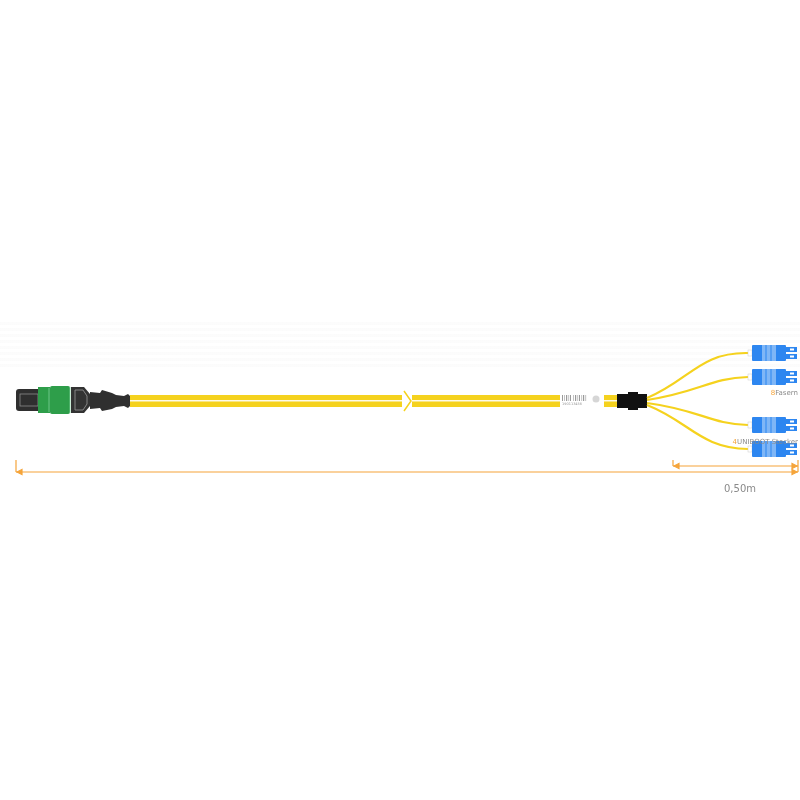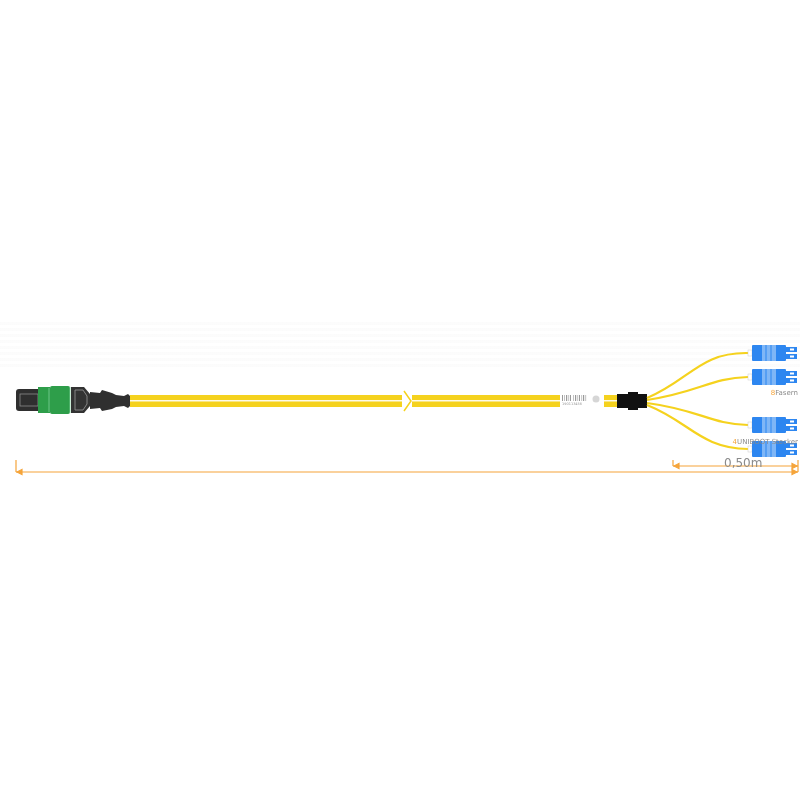--- a/index.html
+++ b/index.html
@@ -15,7 +15,7 @@
     svg { position: absolute; left: 0; top: 0; }
     .label { position: absolute; font-size: 7px; line-height: 8px; color: #8a8a8a; text-align: right; white-space: nowrap; }
     .num { color: #f5a43a; }
-    .dim-label { position: absolute; font-size: 12px; color: #8a8a8a; }
+    .dim-label { position: absolute; font-size: 10px; color: #8a8a8a; margin-top: 27px; }
     .serial { position: absolute; font-size: 3.5px; color: #999; }
   </style>
 </head>

